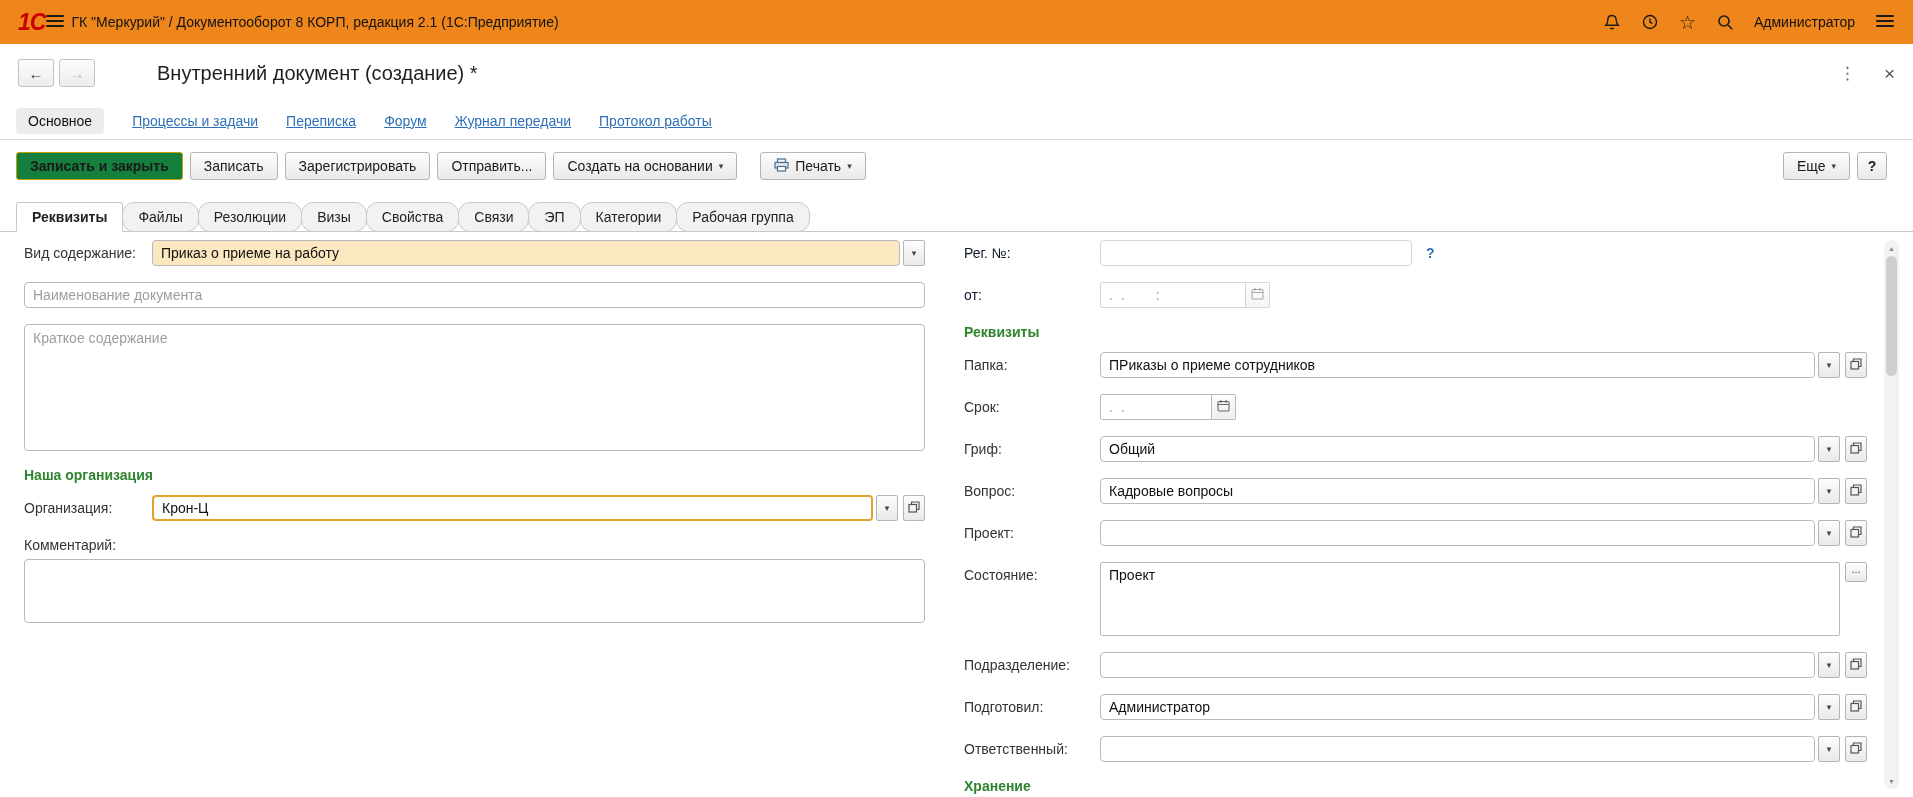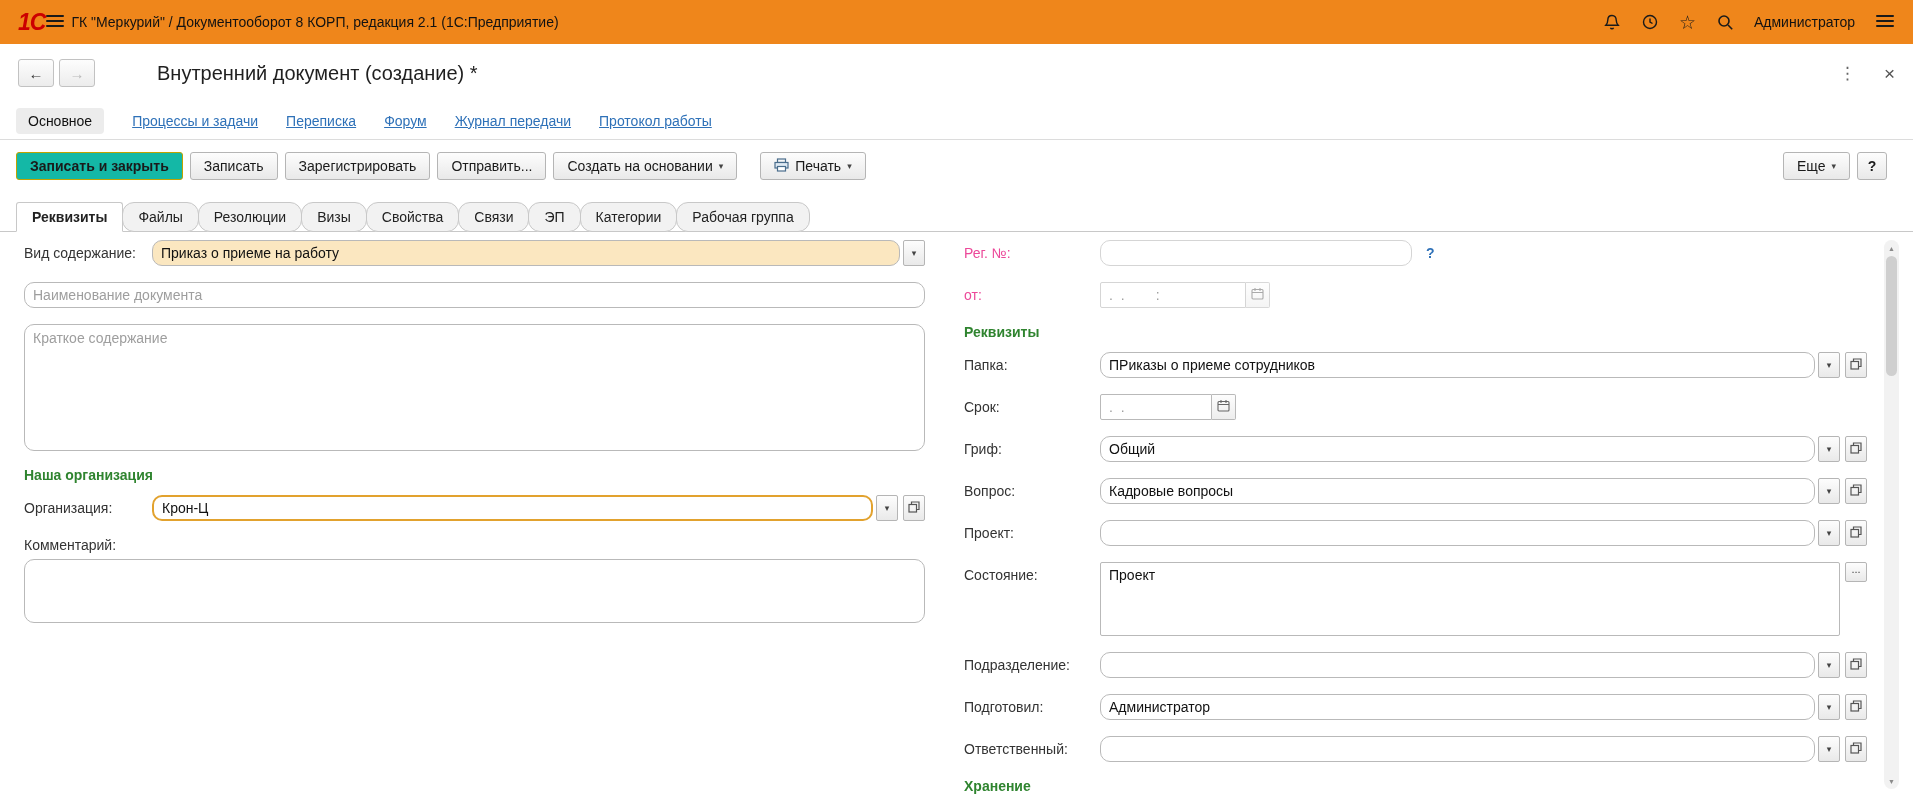--- a/index.html
+++ b/index.html
@@ -34,7 +34,7 @@
   
   .toolbar { height: 52px; background: #fff; display: flex; align-items: center; gap: 7px; padding: 0 26px 0 16px; }
   .btn { height: 28px; padding: 0 13px; border: 1px solid #b5b5b5; border-radius: 3px; background: linear-gradient(#fdfdfd, #e9e9e9); font-size: 14px; color: #1a1a1a; display: inline-flex; align-items: center; gap: 6px; cursor: pointer; font-family: inherit; white-space: nowrap; }
-  .btn-primary { background: #14b8a6; border-color: #c0a300; font-weight: 700; }
+  .btn-primary { background: #15803d; border-color: #c0a300; font-weight: 700; }
   .caret { font-size: 9px; color: #444; }
   .btn-print { margin-left: 16px; }
   .toolbar-spacer { flex: 1; }

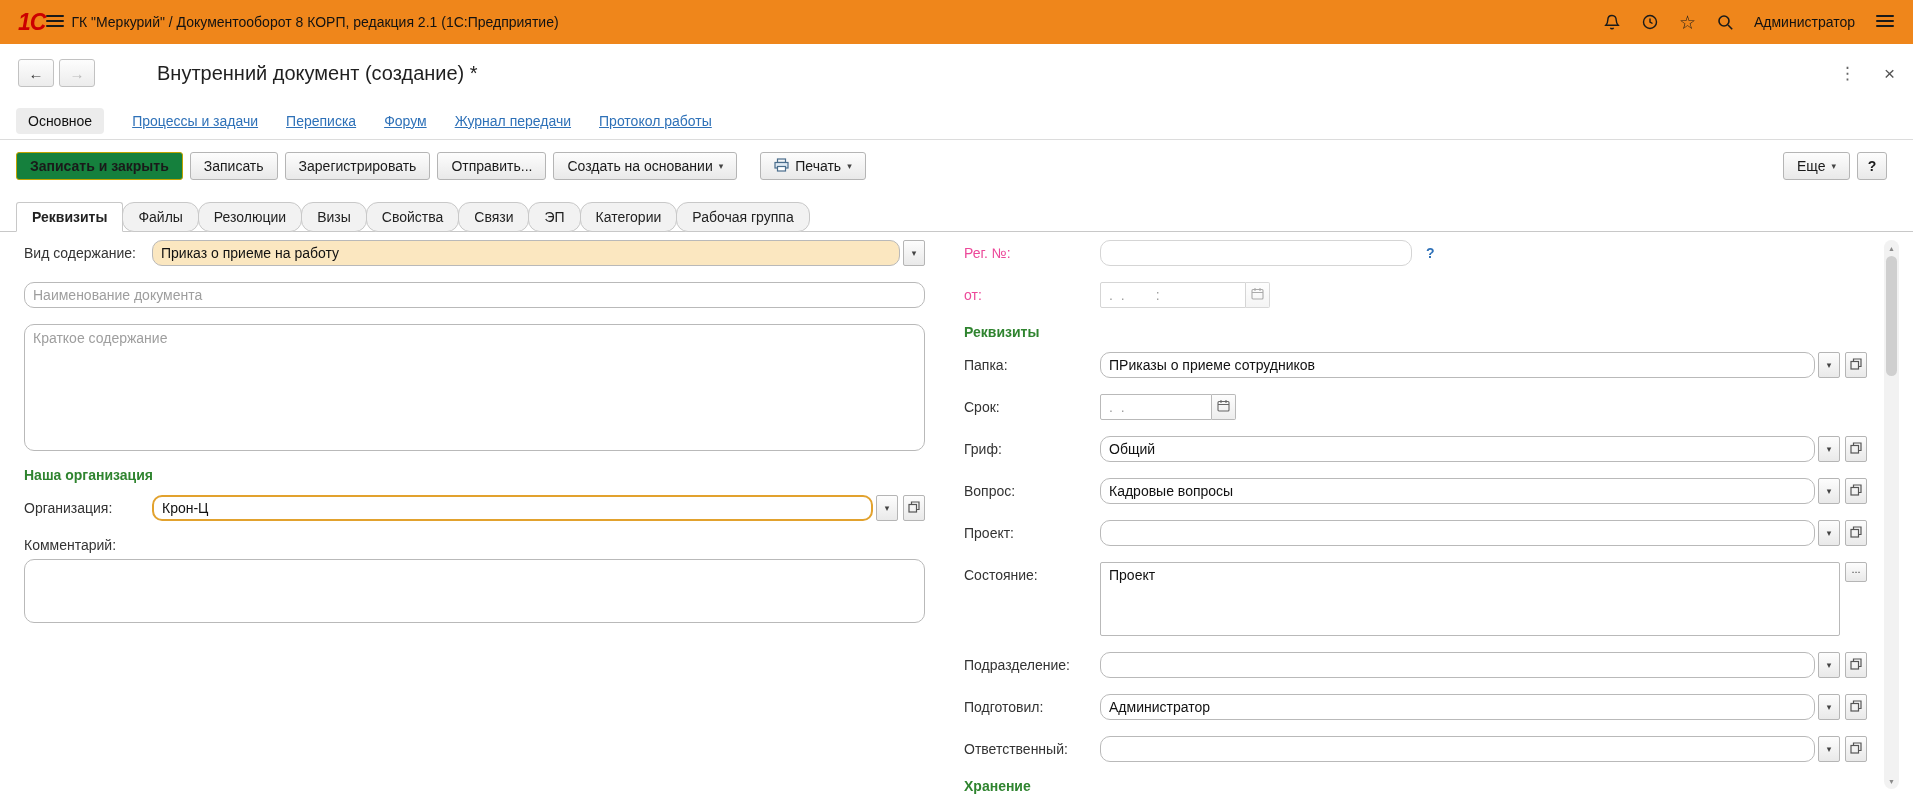--- a/index.html
+++ b/index.html
@@ -56,7 +56,7 @@
   .col-right .flabel { width: 136px; }
   .flabel.dim { color: #ec4899; }
 
-  .field { height: 26px; border: 1px solid #b9b9b9; border-radius: 10px; padding: 0 8px; font-size: 14px; color: #111; background: #fff; font-family: inherit; outline: none; }
+  .field { height: 26px; border: 1px solid #b9b9b9; border-radius: 4px; padding: 0 8px; font-size: 14px; color: #111; background: #fff; font-family: inherit; outline: none; }
   .field::placeholder { color: #9e9e9e; }
   .field.grow { flex: 1; min-width: 0; }
   .field.accent { background: #fbe7c0; }

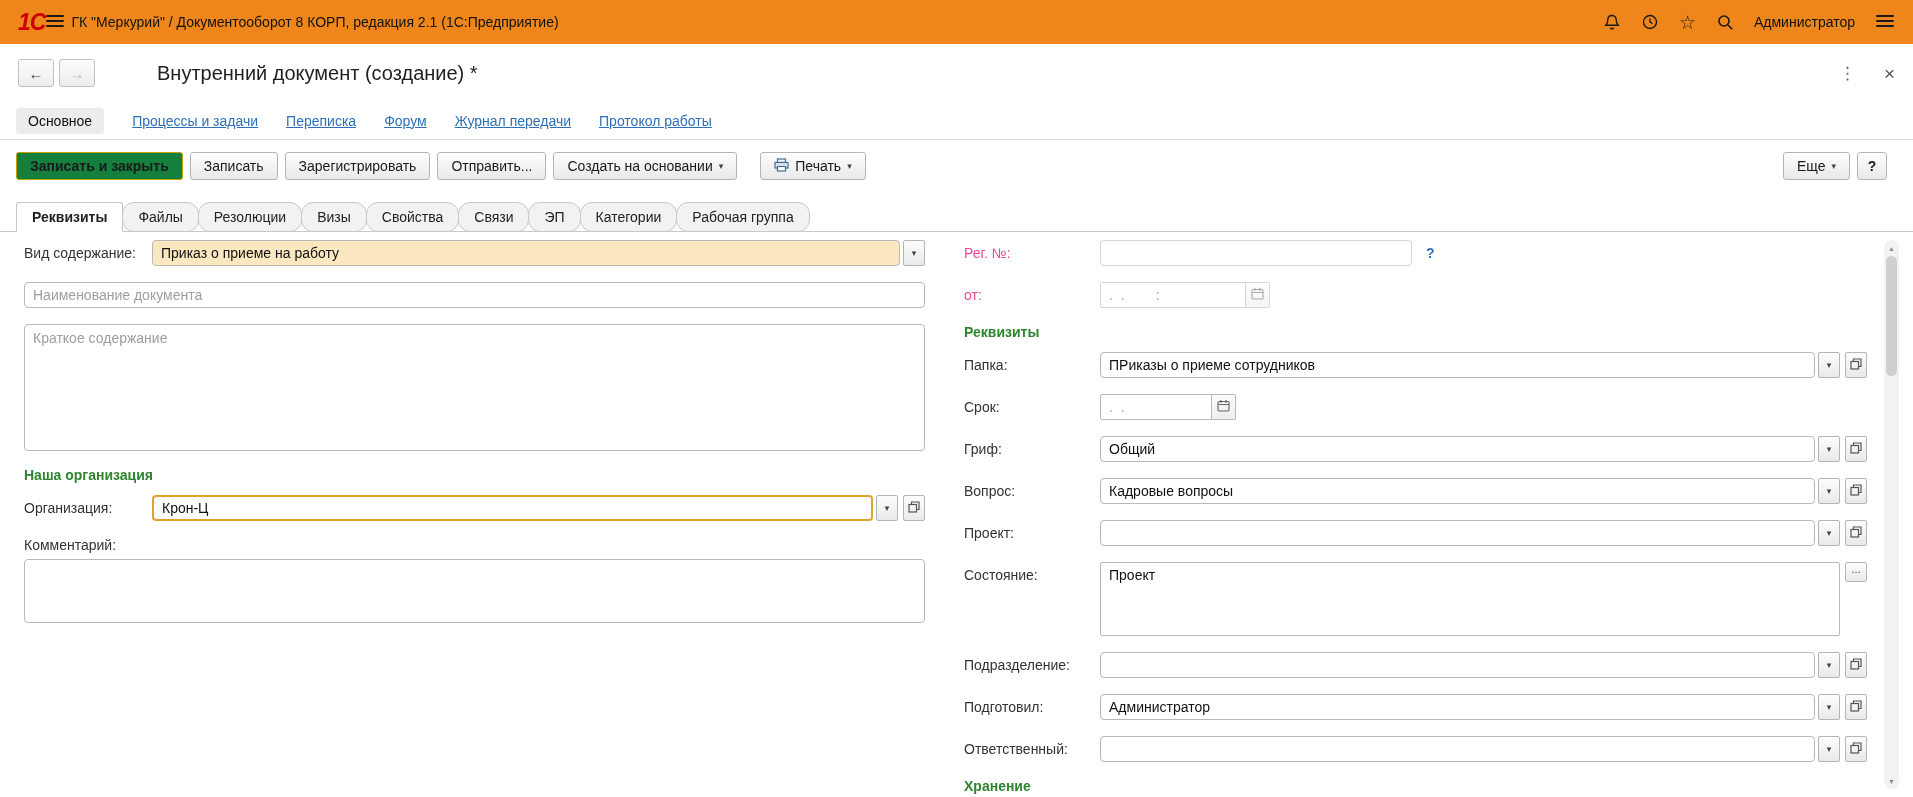--- a/index.html
+++ b/index.html
@@ -54,7 +54,7 @@
   .frow { display: flex; align-items: center; margin-bottom: 16px; height: 26px; }
   .flabel { flex: none; width: 128px; font-size: 14px; color: #333; white-space: nowrap; }
   .col-right .flabel { width: 136px; }
-  .flabel.dim { color: #ec4899; }
+  .flabel.dim { color: #0f172a; }
 
   .field { height: 26px; border: 1px solid #b9b9b9; border-radius: 4px; padding: 0 8px; font-size: 14px; color: #111; background: #fff; font-family: inherit; outline: none; }
   .field::placeholder { color: #9e9e9e; }

